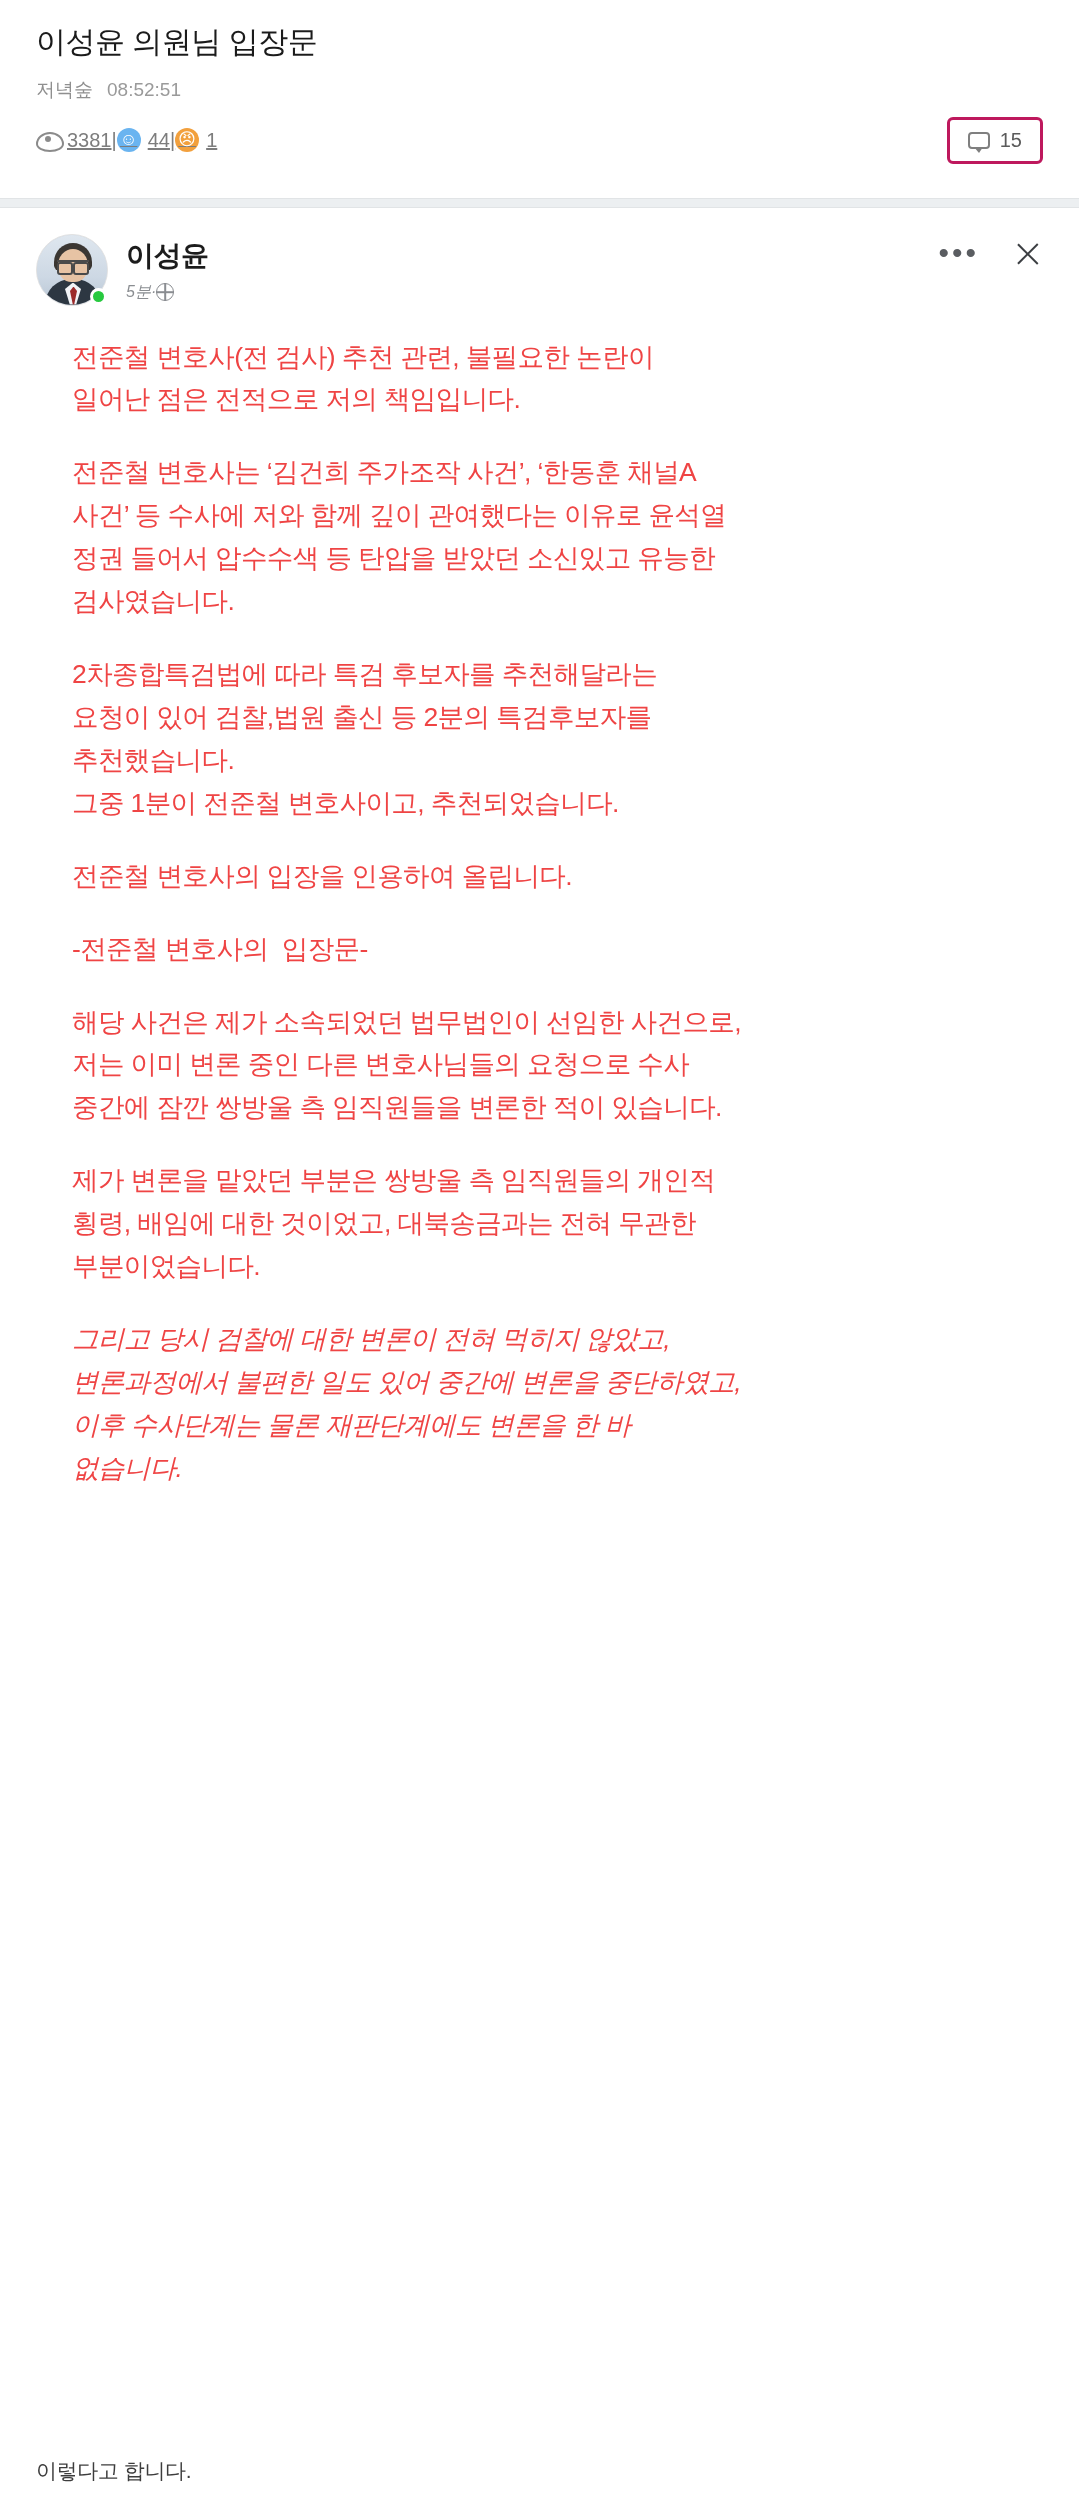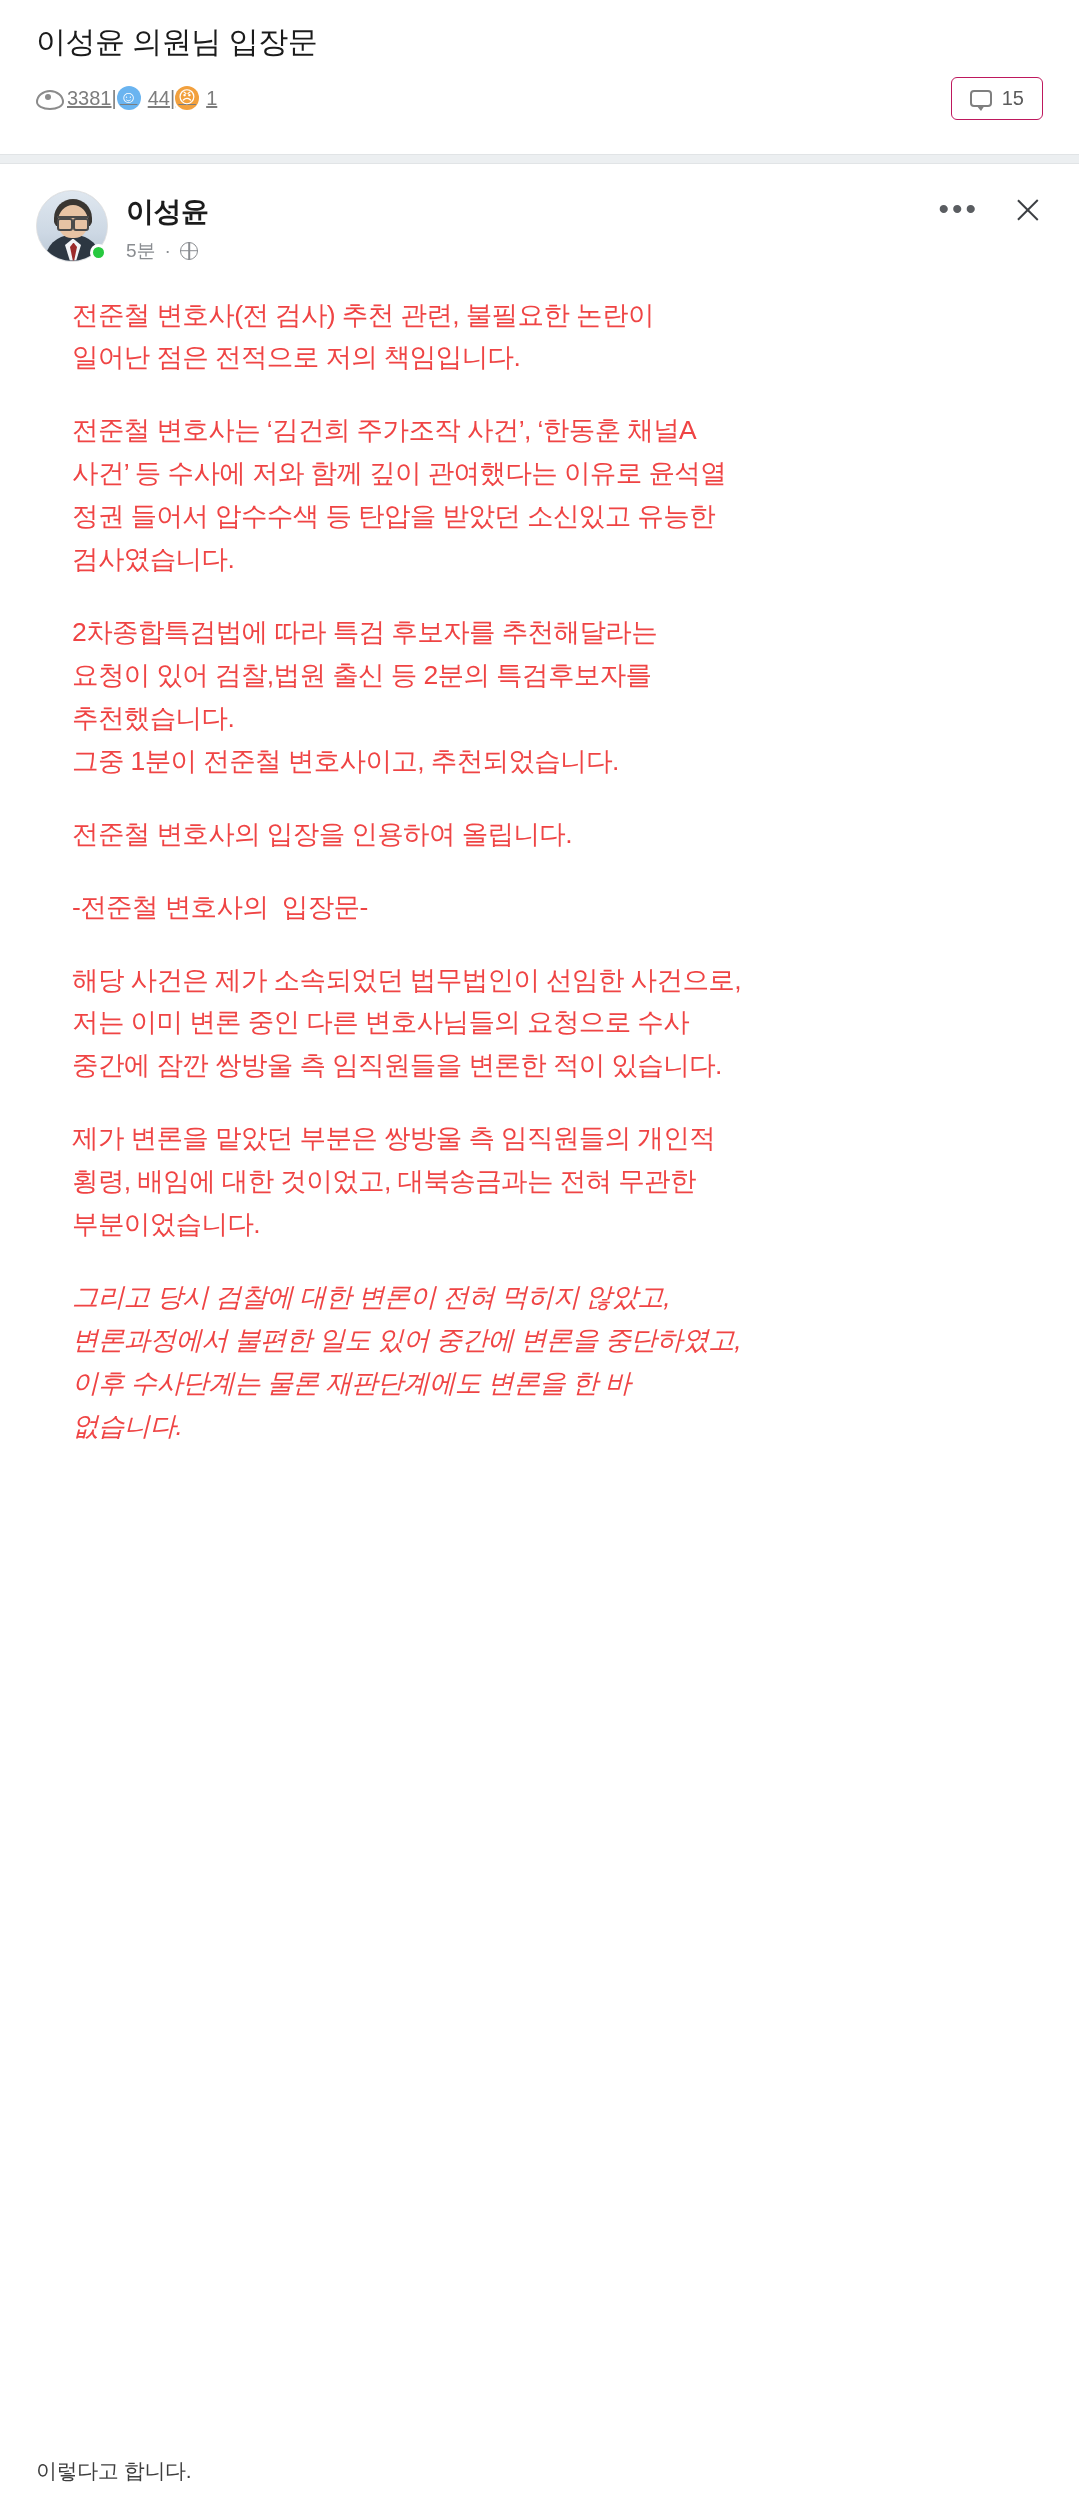--- a/index.html
+++ b/index.html
@@ -325,6 +325,10 @@
 <div class="board-header">
   <h1 class="board-title">이성윤 의원님 입장문</h1>
 
+  <div class="board-meta">
+    <span class="board-author">저녁숲</span>
+    <span class="board-time">08:52:51</span>
+  </div>
 
   <div class="board-stats-row">
     <div class="board-stats">

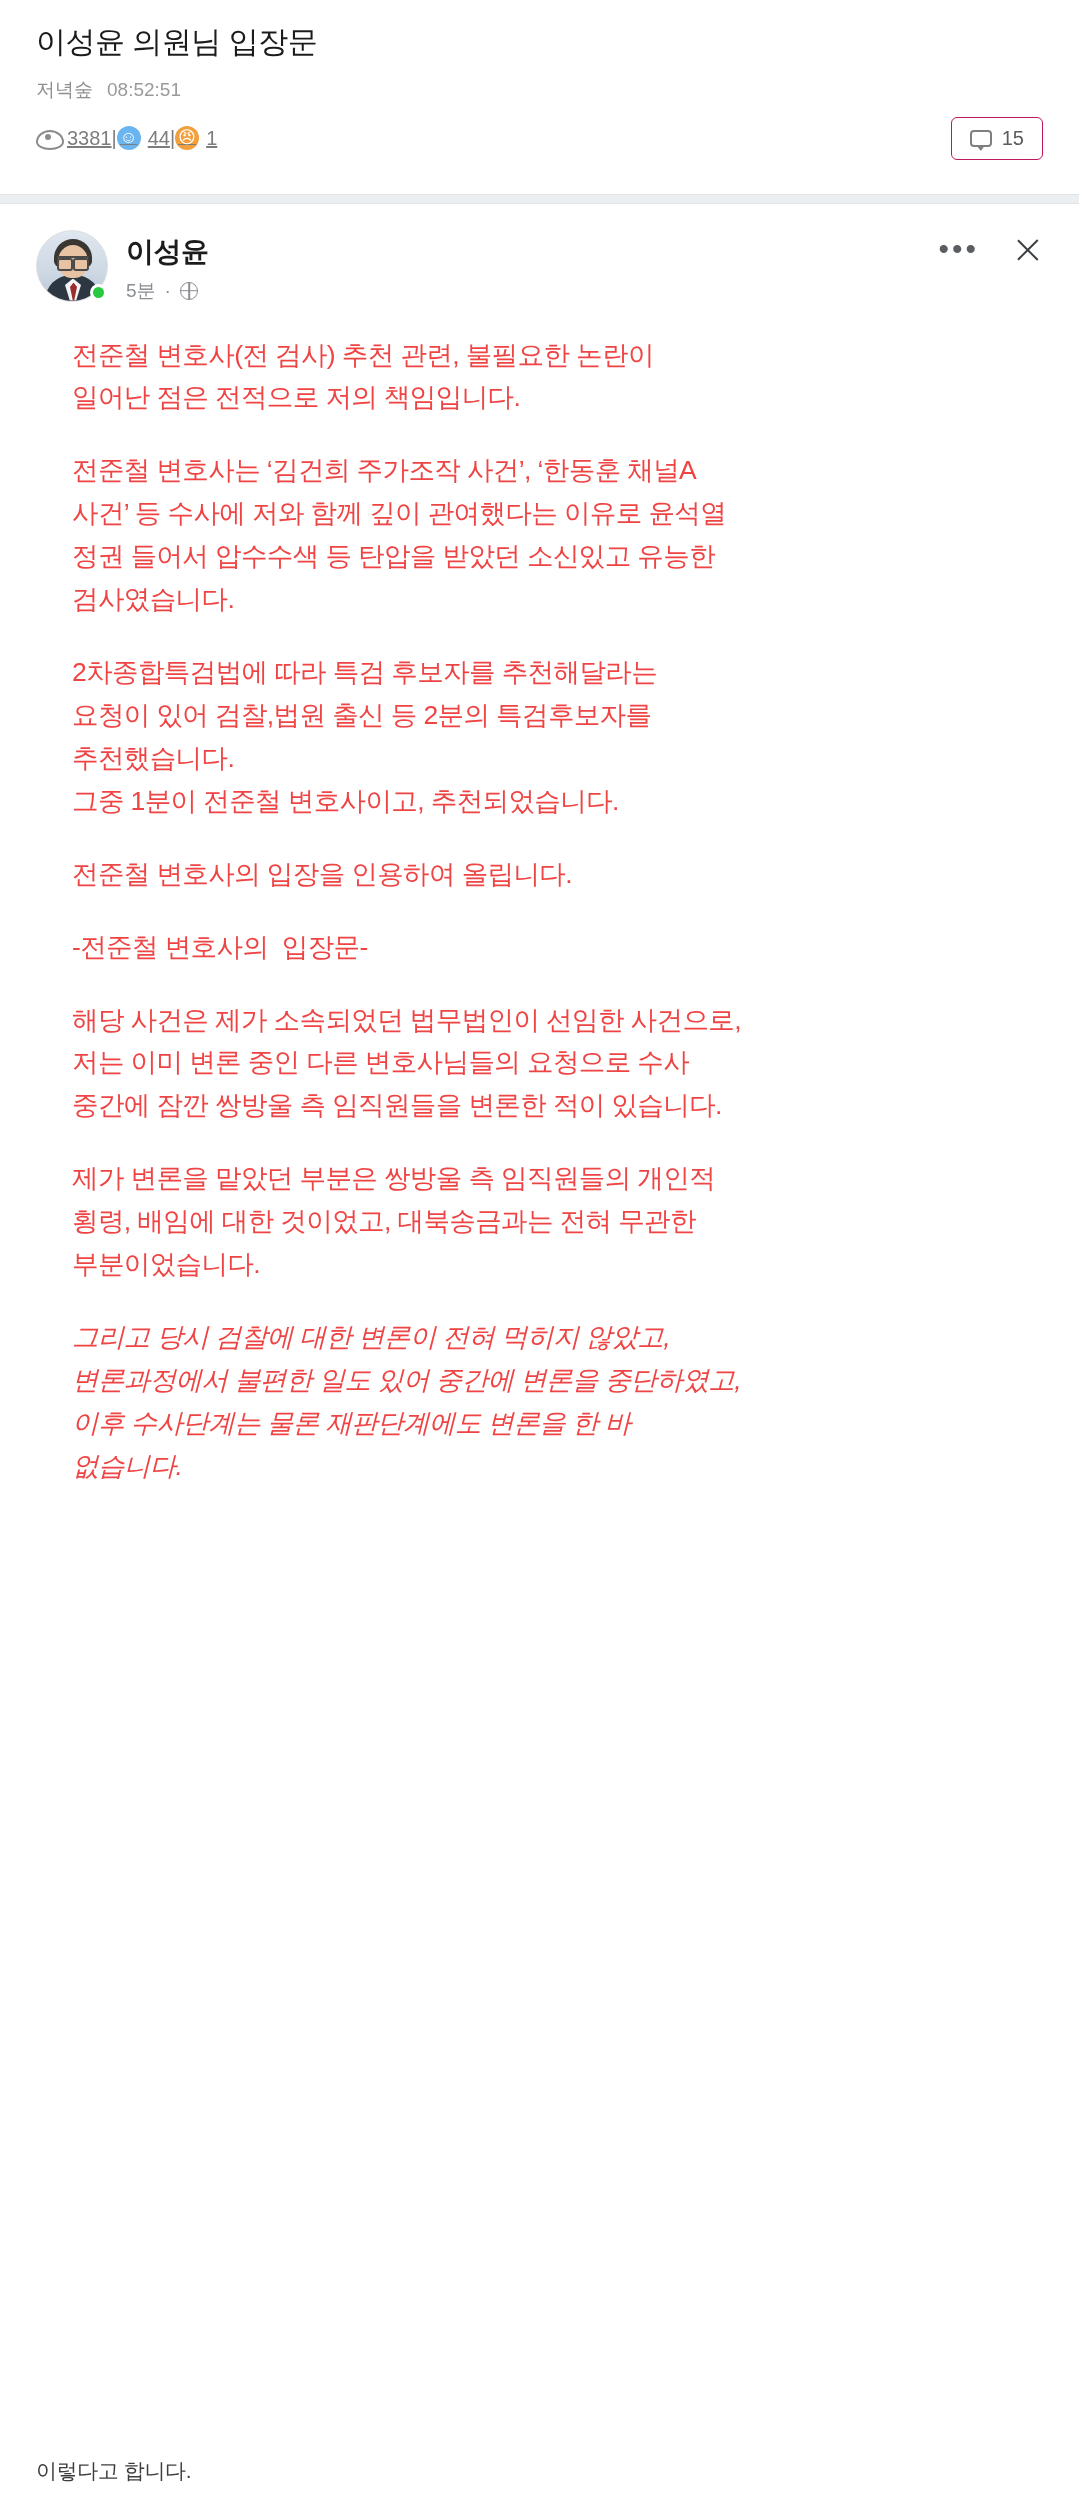--- a/index.html
+++ b/index.html
@@ -96,7 +96,7 @@
   }
 
   .comment-btn {
-    border: 1px solid #be185d;
+    border: 3px solid #be185d;
     border-radius: 6px;
     background: #ffffff;
     padding: 9px 18px;

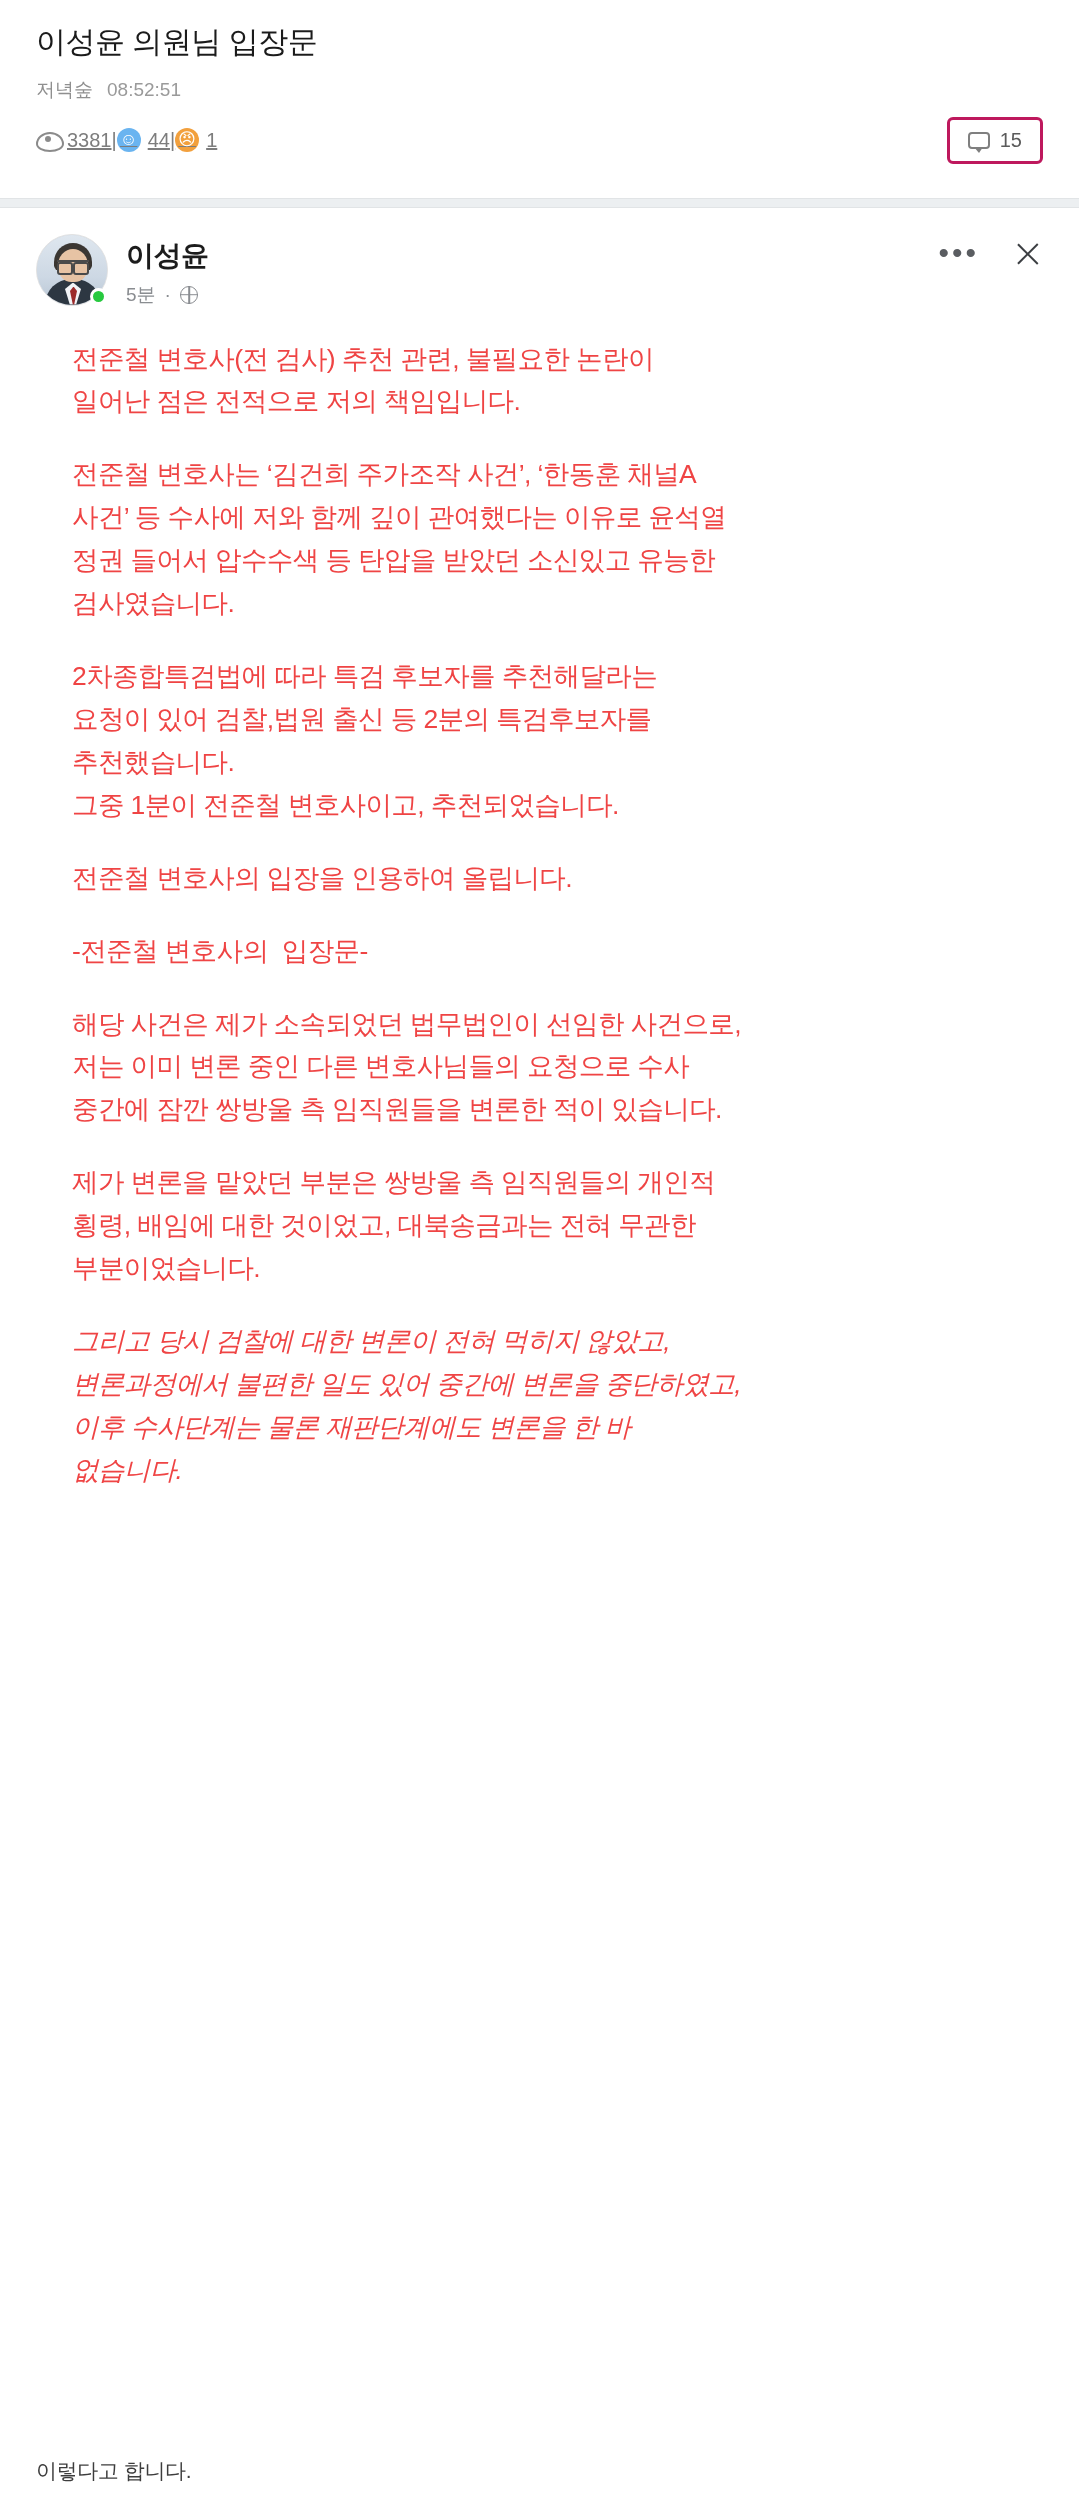--- a/index.html
+++ b/index.html
@@ -234,10 +234,10 @@
   .post-subline {
     display: flex;
     align-items: center;
-    gap: 9px;
     margin-top: 9px;
-    font-size: 19px;
+    font-size: 16px;
     color: #8a8d91;
+    font-style: italic;
   }
   .globe-icon {
     width: 18px; height: 18px;

